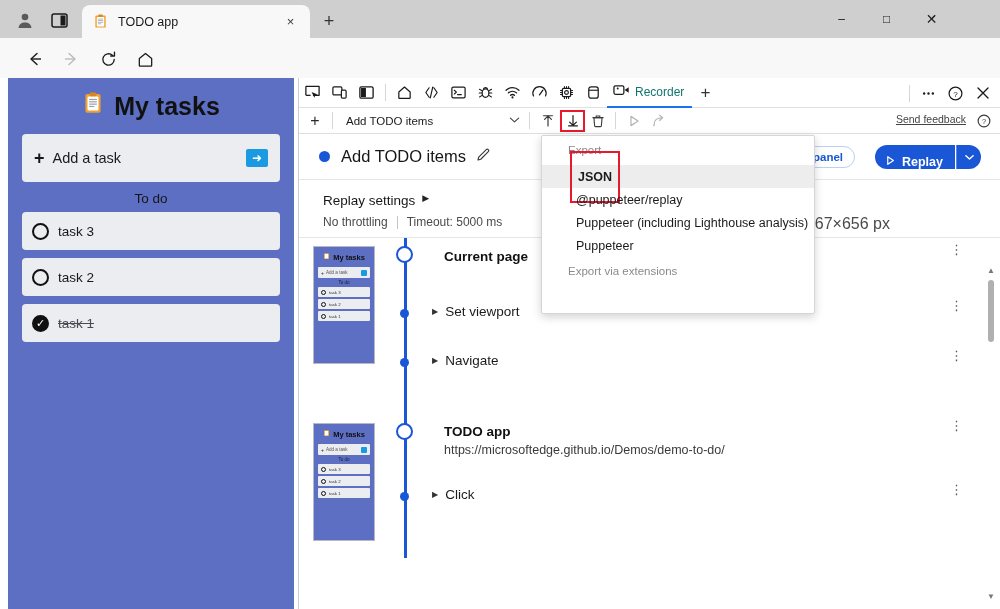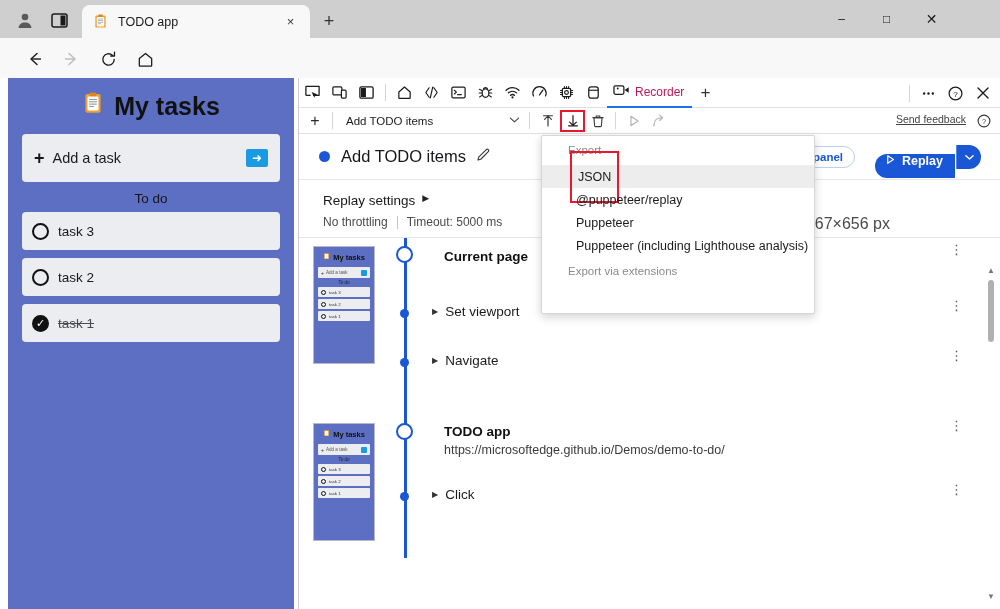--- a/index.html
+++ b/index.html
@@ -137,7 +137,7 @@
   .dt-sep { width: 1px; height: 17px; background: #d6d6d6; margin: 0 5px; flex:0 0 auto; }
   .dt-paneltab {
     display: flex; align-items: center; gap: 5px; height: 30px;
-    padding: 0 8px 0 6px; font-size: 12px; color: #be185d;
+    padding: 0 8px 0 6px; font-size: 12px; color: #0f766e;
     border-bottom: 2px solid #1a73e8; flex: 0 0 auto;
   }
   .dt-plus { width: 26px; height: 26px; display:flex; align-items:center;

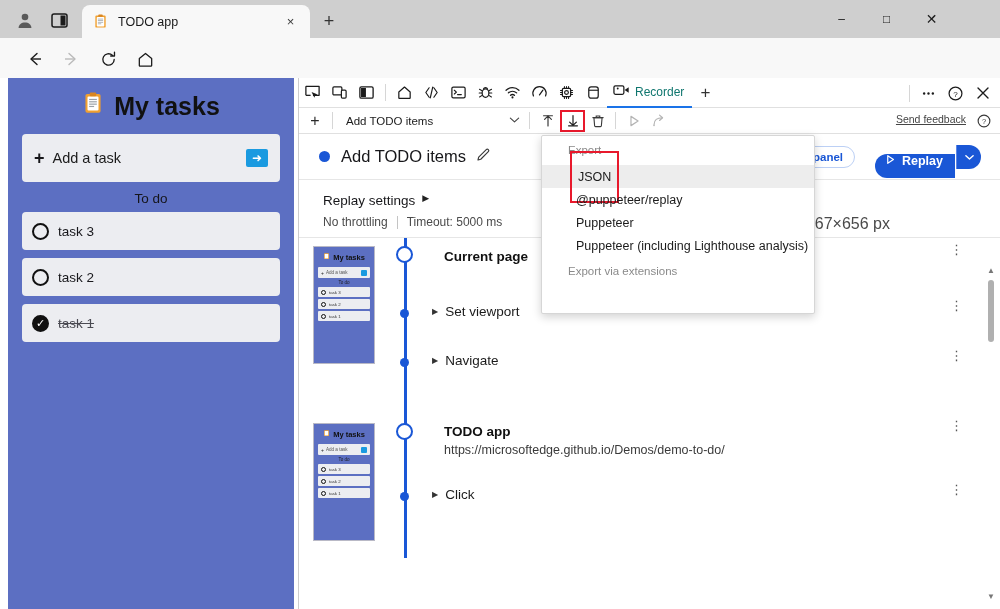--- a/index.html
+++ b/index.html
@@ -179,9 +179,9 @@
     color: #1a57d6; font-weight: bold; white-space: nowrap;
   }
   .replay-btn {
-    position: absolute; right: 45px; top: 20px; height: 24px;
+    position: absolute; right: 45px; top: 11px; height: 24px;
     background: #1a57d6; border-radius: 12px 0 0 12px; padding: 0 12px 0 10px;
-    display: flex; align-items: flex-start; gap: 6px;
+    display: flex; align-items: flex-end; gap: 6px;
     color: #fff; font-size: 12.5px; font-weight: bold;
   }
   .replay-caret {

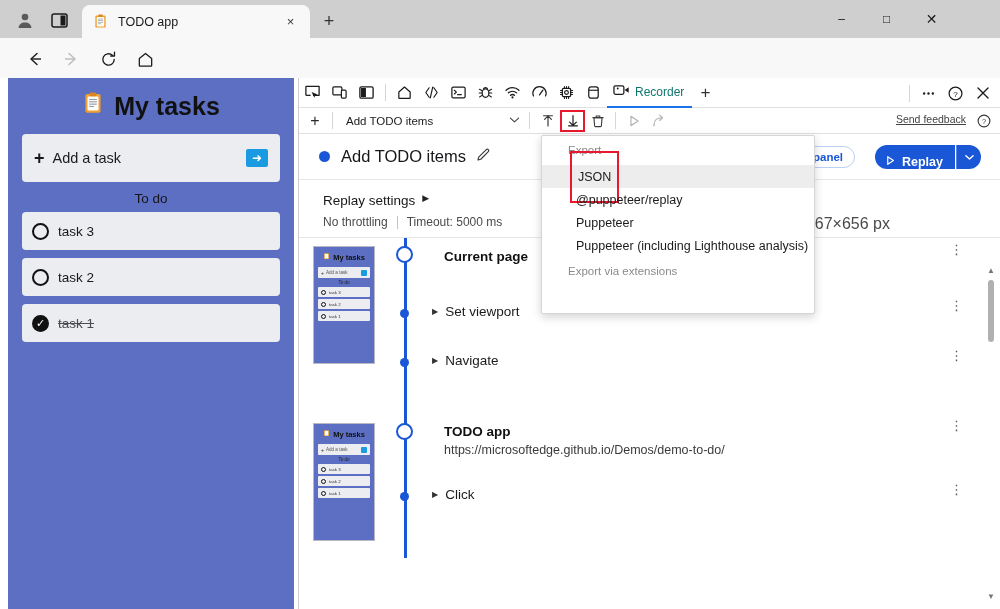--- a/index.html
+++ b/index.html
@@ -271,7 +271,7 @@
   }
   .menu-item.sel { background: #ededed; }
   .menu-item .box {
-    border: 2.5px solid #e8192c; padding: 17px 6px; margin-left: -6px;
+    border: 2.5px solid #e8192c; padding: 17px 6px; margin-left: -6px; font-weight: bold;
   }
 </style>
 </head>

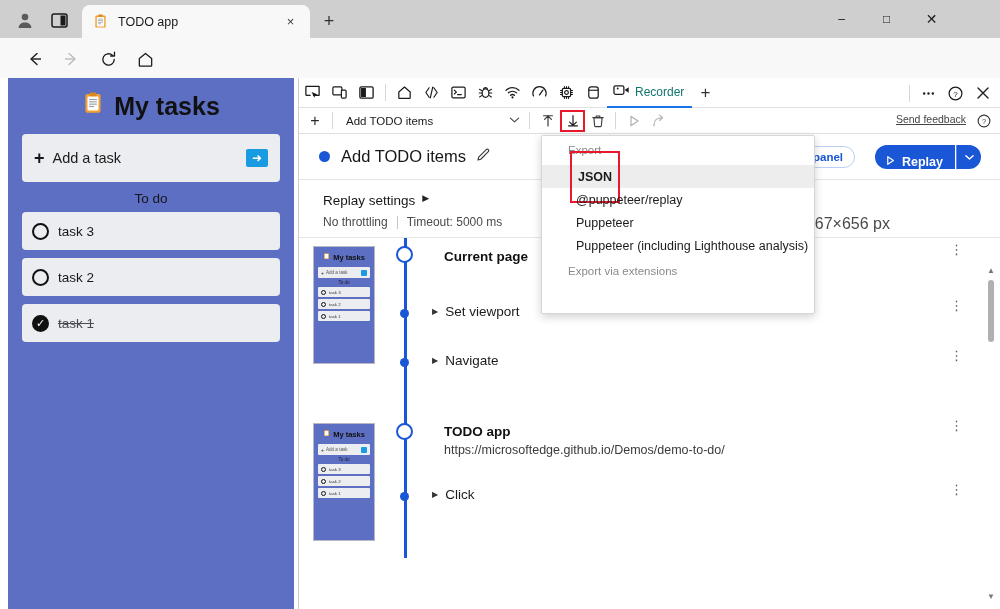--- a/index.html
+++ b/index.html
@@ -741,8 +741,8 @@
       <span class="box">JSON</span>
     </div>
     <div class="menu-item">@puppeteer/replay</div>
+    <div class="menu-item">Puppeteer (including Lighthouse analysis)</div>
     <div class="menu-item">Puppeteer</div>
-    <div class="menu-item">Puppeteer (including Lighthouse analysis)</div>
     <div class="menu-group">Export via extensions</div>
   </div>
 

